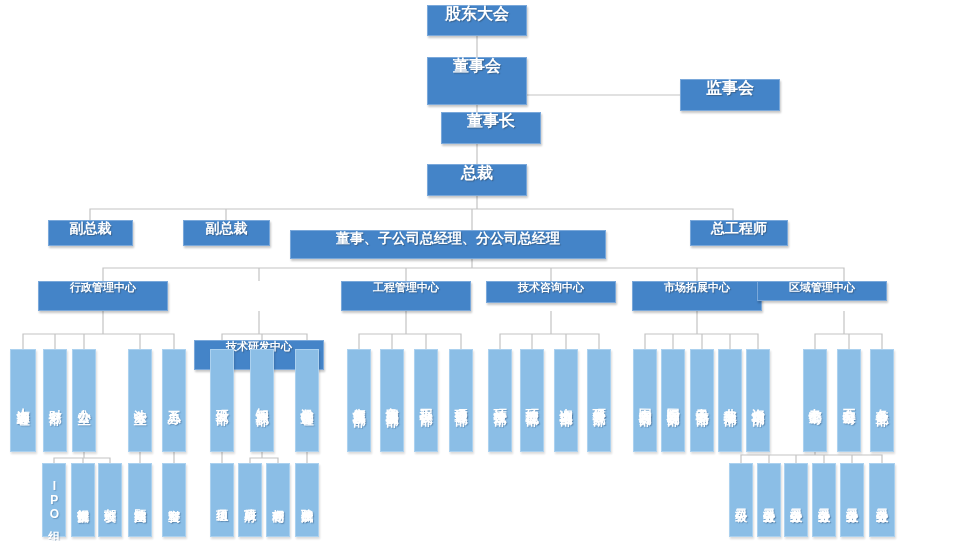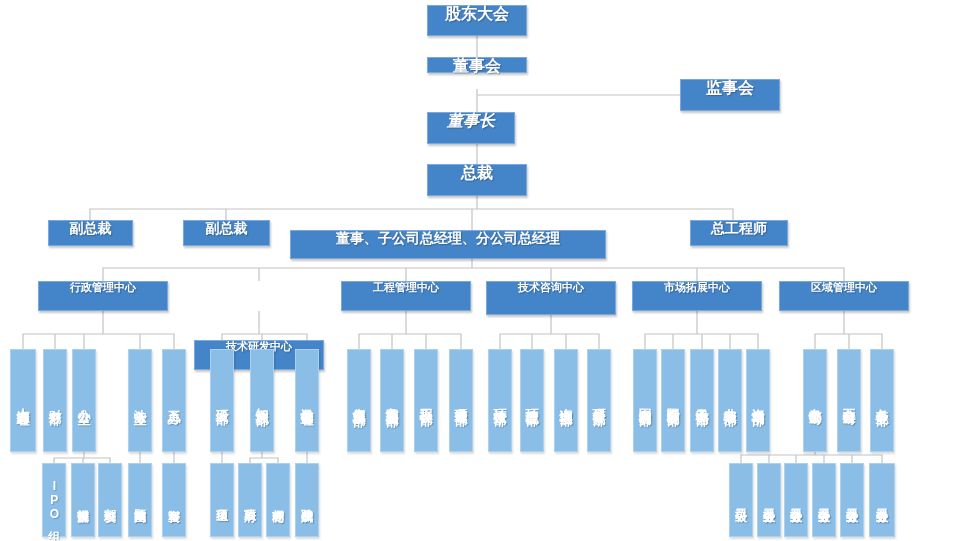--- a/index.html
+++ b/index.html
@@ -126,7 +126,7 @@
       <div class="node dark tier-top" style="left: 427px; top: 5px; width: 100px; height: 31px;">
         <span class="lbl">股东大会</span>
       </div>
-      <div class="node dark tier-top" style="left: 427px; top: 57px; width: 100px; height: 16px;">
+      <div class="node dark tier-top" style="left: 427px; top: 57px; width: 100px; height: 48px;">
         <span class="lbl">董事会</span>
       </div>
       <div class="node dark tier-top" style="left: 680px; top: 79px; width: 100px; height: 32px;">

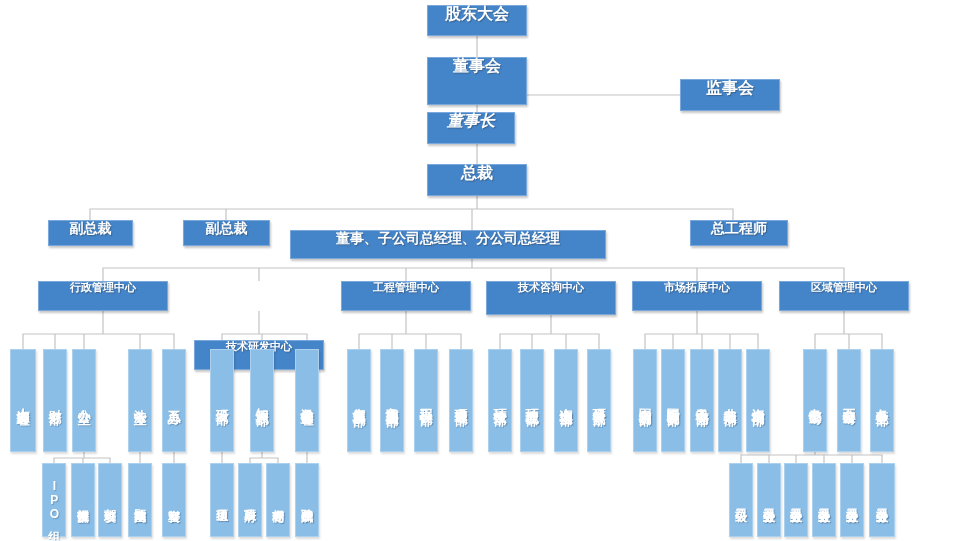--- a/index.html
+++ b/index.html
@@ -132,7 +132,7 @@
       <div class="node dark tier-top" style="left: 680px; top: 79px; width: 100px; height: 32px;">
         <span class="lbl">监事会</span>
       </div>
-      <div class="node dark tier-top" style="left: 427px; top: 112px; width: 88px; height: 32px; font-style: italic;">
+      <div class="node dark tier-top" style="left: 441px; top: 112px; width: 100px; height: 32px;">
         <span class="lbl">董事长</span>
       </div>
       <div class="node dark tier-top" style="left: 427px; top: 164px; width: 100px; height: 32px;">

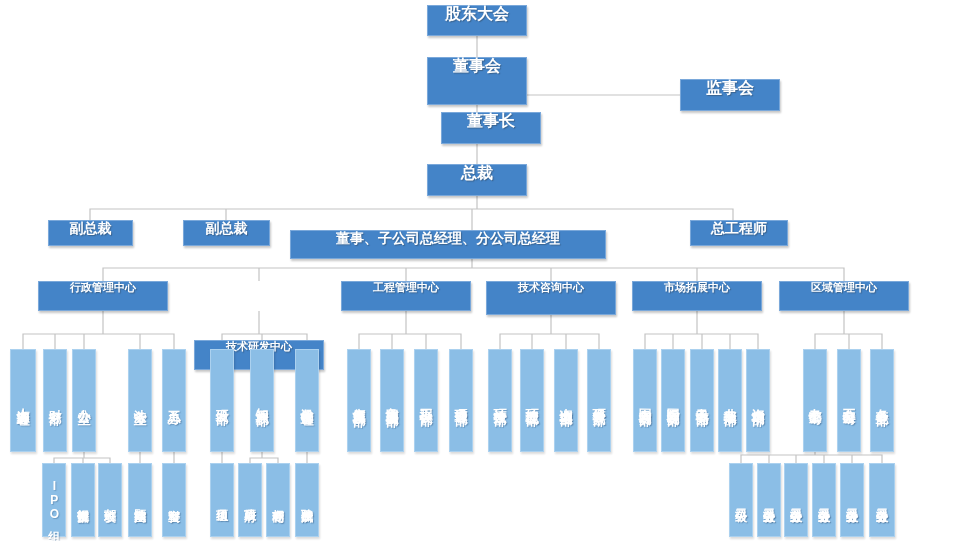--- a/index.html
+++ b/index.html
@@ -159,7 +159,7 @@
       <div class="node dark tier-center" style="left: 341px; top: 281px; width: 130px; height: 30px;">
         <span class="lbl">工程管理中心</span>
       </div>
-      <div class="node dark tier-center" style="left: 486px; top: 281px; width: 130px; height: 34px;">
+      <div class="node dark tier-center" style="left: 486px; top: 281px; width: 130px; height: 22px;">
         <span class="lbl">技术咨询中心</span>
       </div>
       <div class="node dark tier-center" style="left: 632px; top: 281px; width: 130px; height: 30px;">

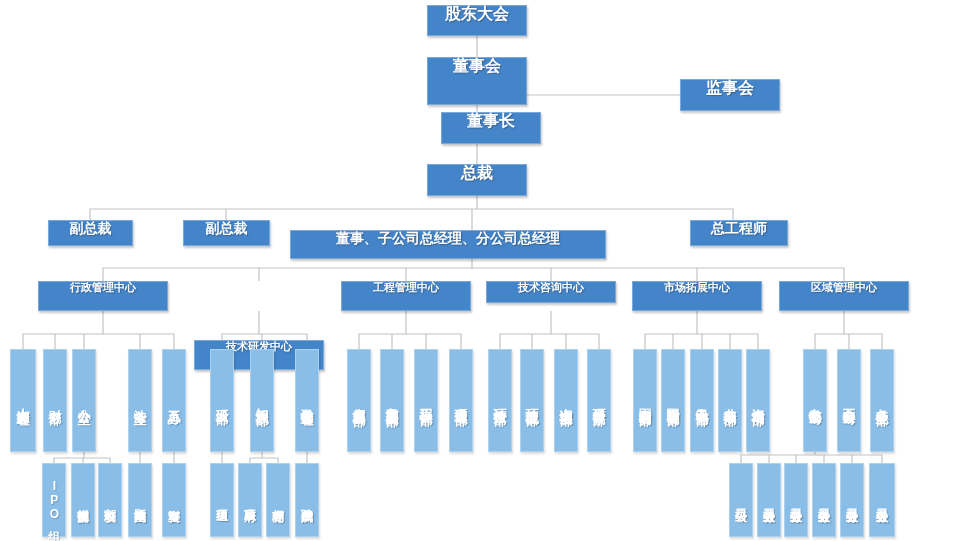--- a/index.html
+++ b/index.html
@@ -165,7 +165,7 @@
       <div class="node dark tier-center" style="left: 632px; top: 281px; width: 130px; height: 30px;">
         <span class="lbl">市场拓展中心</span>
       </div>
-      <div class="node dark tier-center" style="left: 779px; top: 281px; width: 130px; height: 30px;">
+      <div class="node dark tier-center" style="left: 757px; top: 281px; width: 130px; height: 20px;">
         <span class="lbl">区域管理中心</span>
       </div>
       <div class="node light vertical" style="left: 10px; top: 349px; width: 26px; height: 103px;">

